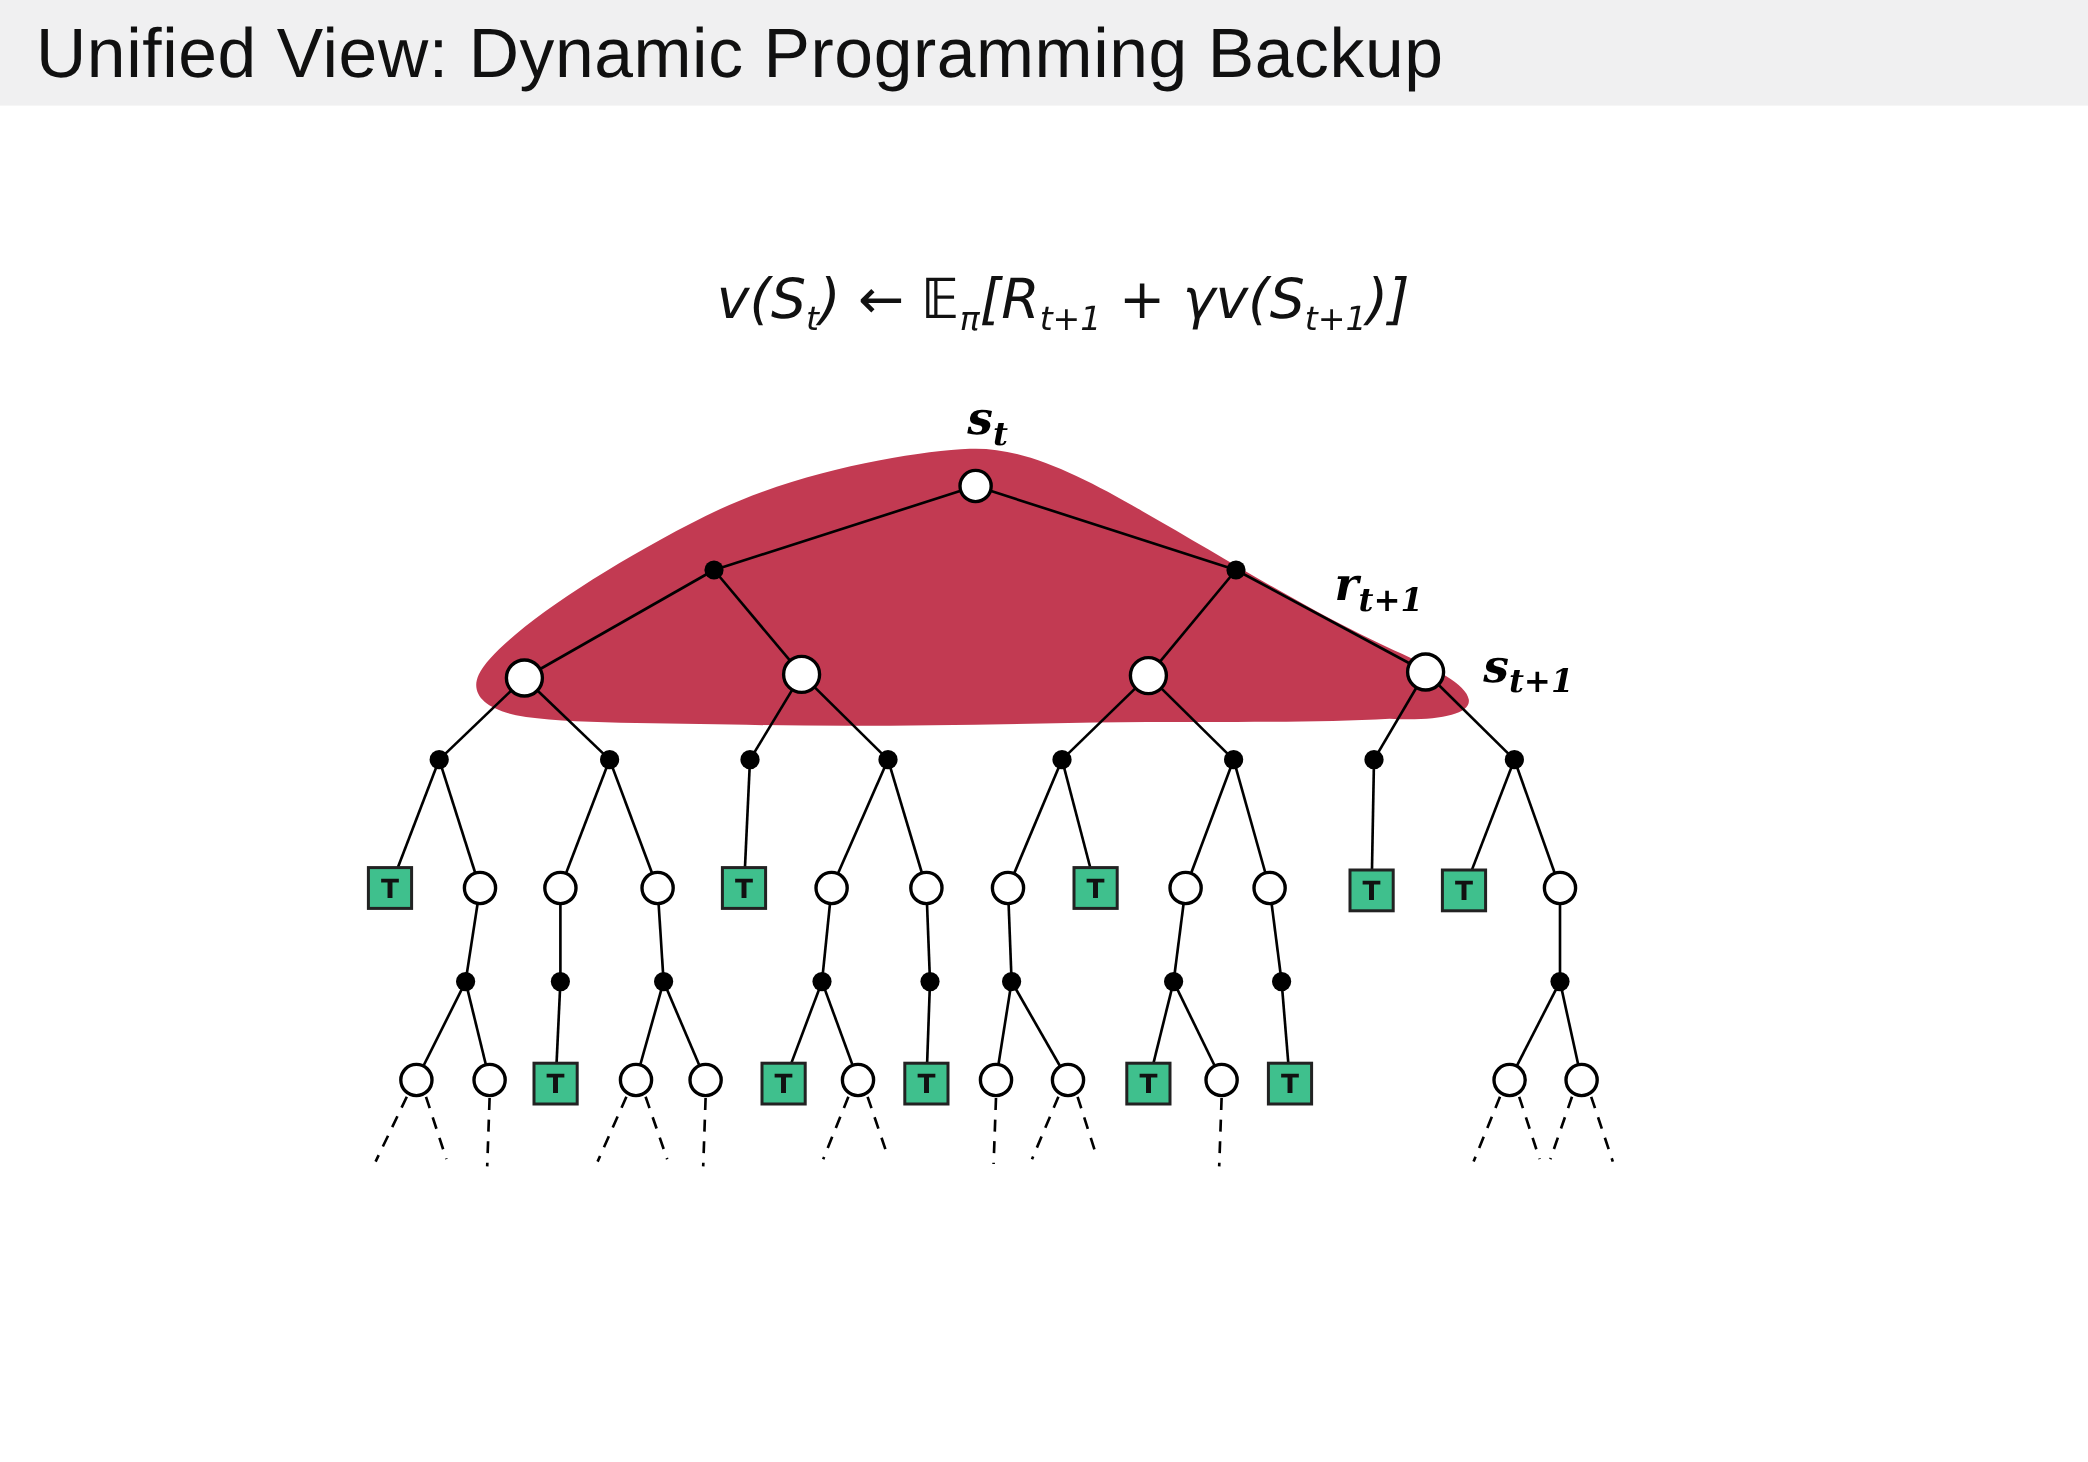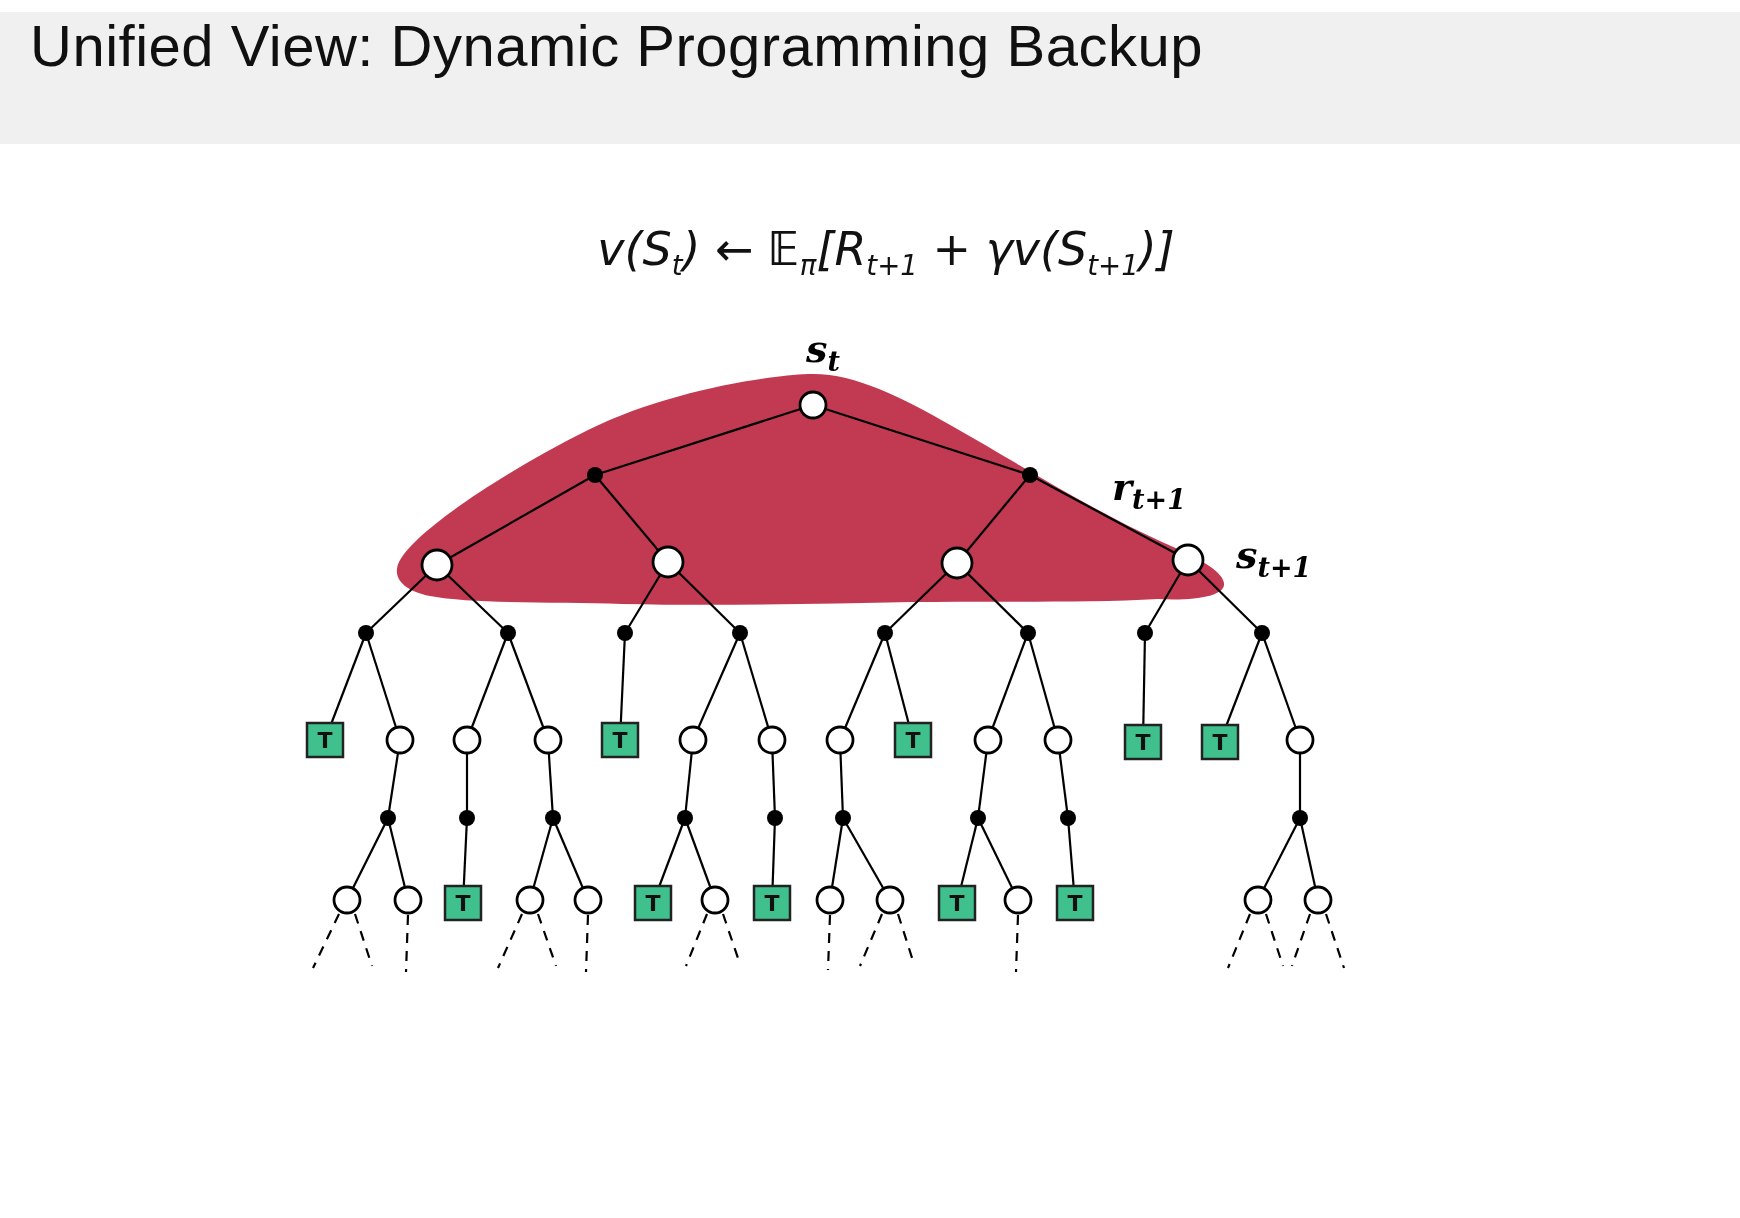--- a/index.html
+++ b/index.html
@@ -13,11 +13,11 @@
   }
   .titlebar {
     position: absolute;
-    top: 12px; left: 0; right: 0;
-    height: 132px;
+    top: 0; left: 0; right: 0;
+    height: 88px;
     background: #f0f0f1;
     display: flex;
-    align-items: flex-start;
+    align-items: center;
     padding: 0 30px;
     box-sizing: border-box;
   }

